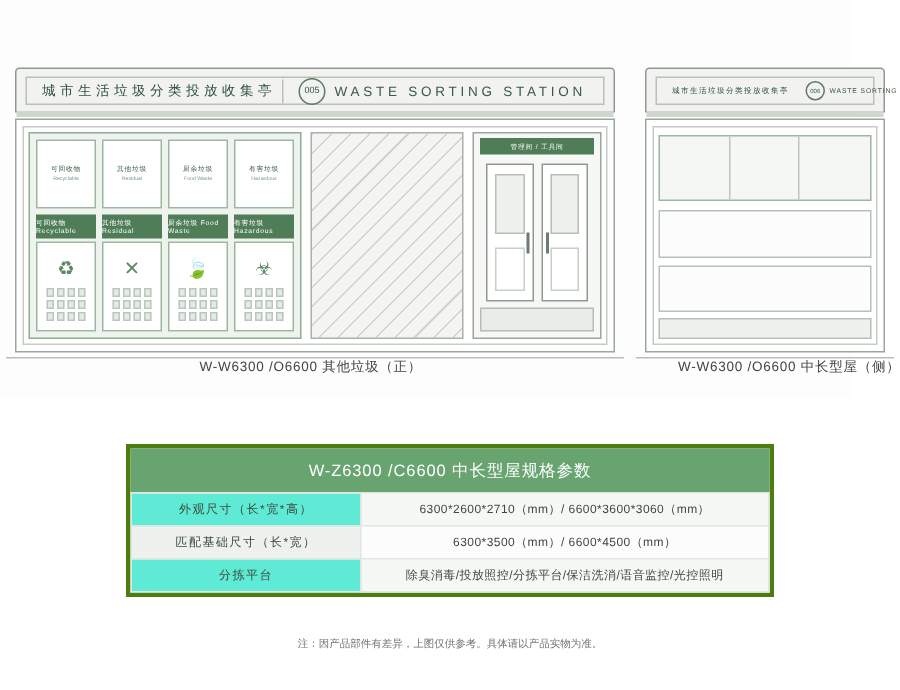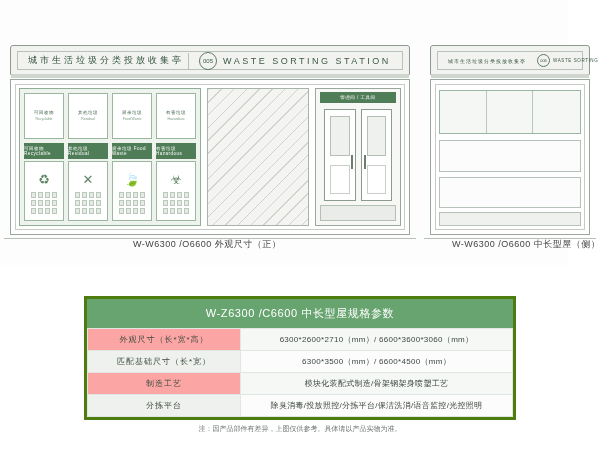--- a/index.html
+++ b/index.html
@@ -396,7 +396,7 @@
     <div class="ground-line" style="left:-6px; right:-6px; bottom:-4px;"></div>
   </div>
 
-  <div class="caption" id="caption-front">W-W6300 /O6600 外观尺寸（正）</div>
+  <div class="caption" id="caption-front">W-W6300 /O6600 其他垃圾（正）</div>
   <div class="caption" id="caption-side">W-W6300 /O6600 中长型屋（侧）</div>
 </div>
 

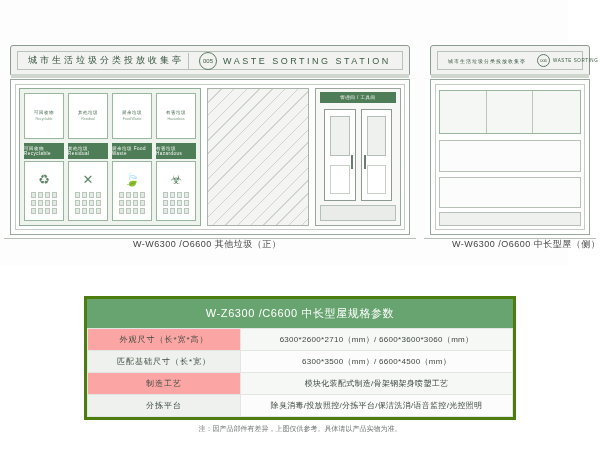--- a/index.html
+++ b/index.html
@@ -218,7 +218,7 @@
     font-size:8px; color:#3d463e; padding:5px 6px;
   }
   td.k {
-    width:36%; text-align:center; background:#fca5a5; color:#3b4a3d;
+    width:36%; text-align:center; background:#5eead4; color:#3b4a3d;
     letter-spacing:1px;
   }
   td.v { text-align:center; background:#f6f8f6; letter-spacing:.3px; }

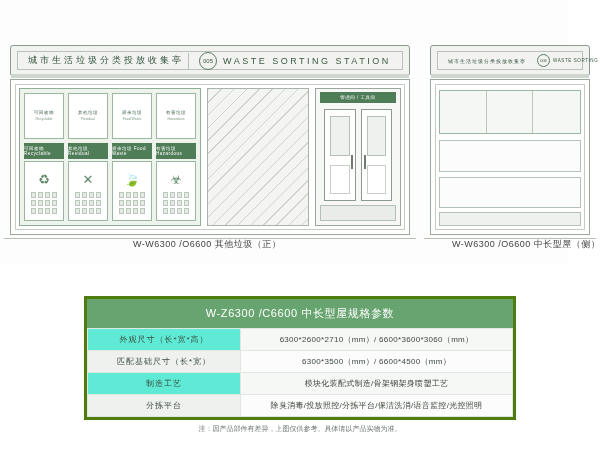--- a/index.html
+++ b/index.html
@@ -413,10 +413,6 @@
         <td class="v">6300*3500（mm）/ 6600*4500（mm）</td>
       </tr>
       <tr>
-        <td class="k">制造工艺</td>
-        <td class="v">模块化装配式制造/骨架钢架身喷塑工艺</td>
-      </tr>
-      <tr>
         <td class="k">分拣平台</td>
         <td class="v">除臭消毒/投放照控/分拣平台/保洁洗消/语音监控/光控照明</td>
       </tr>

